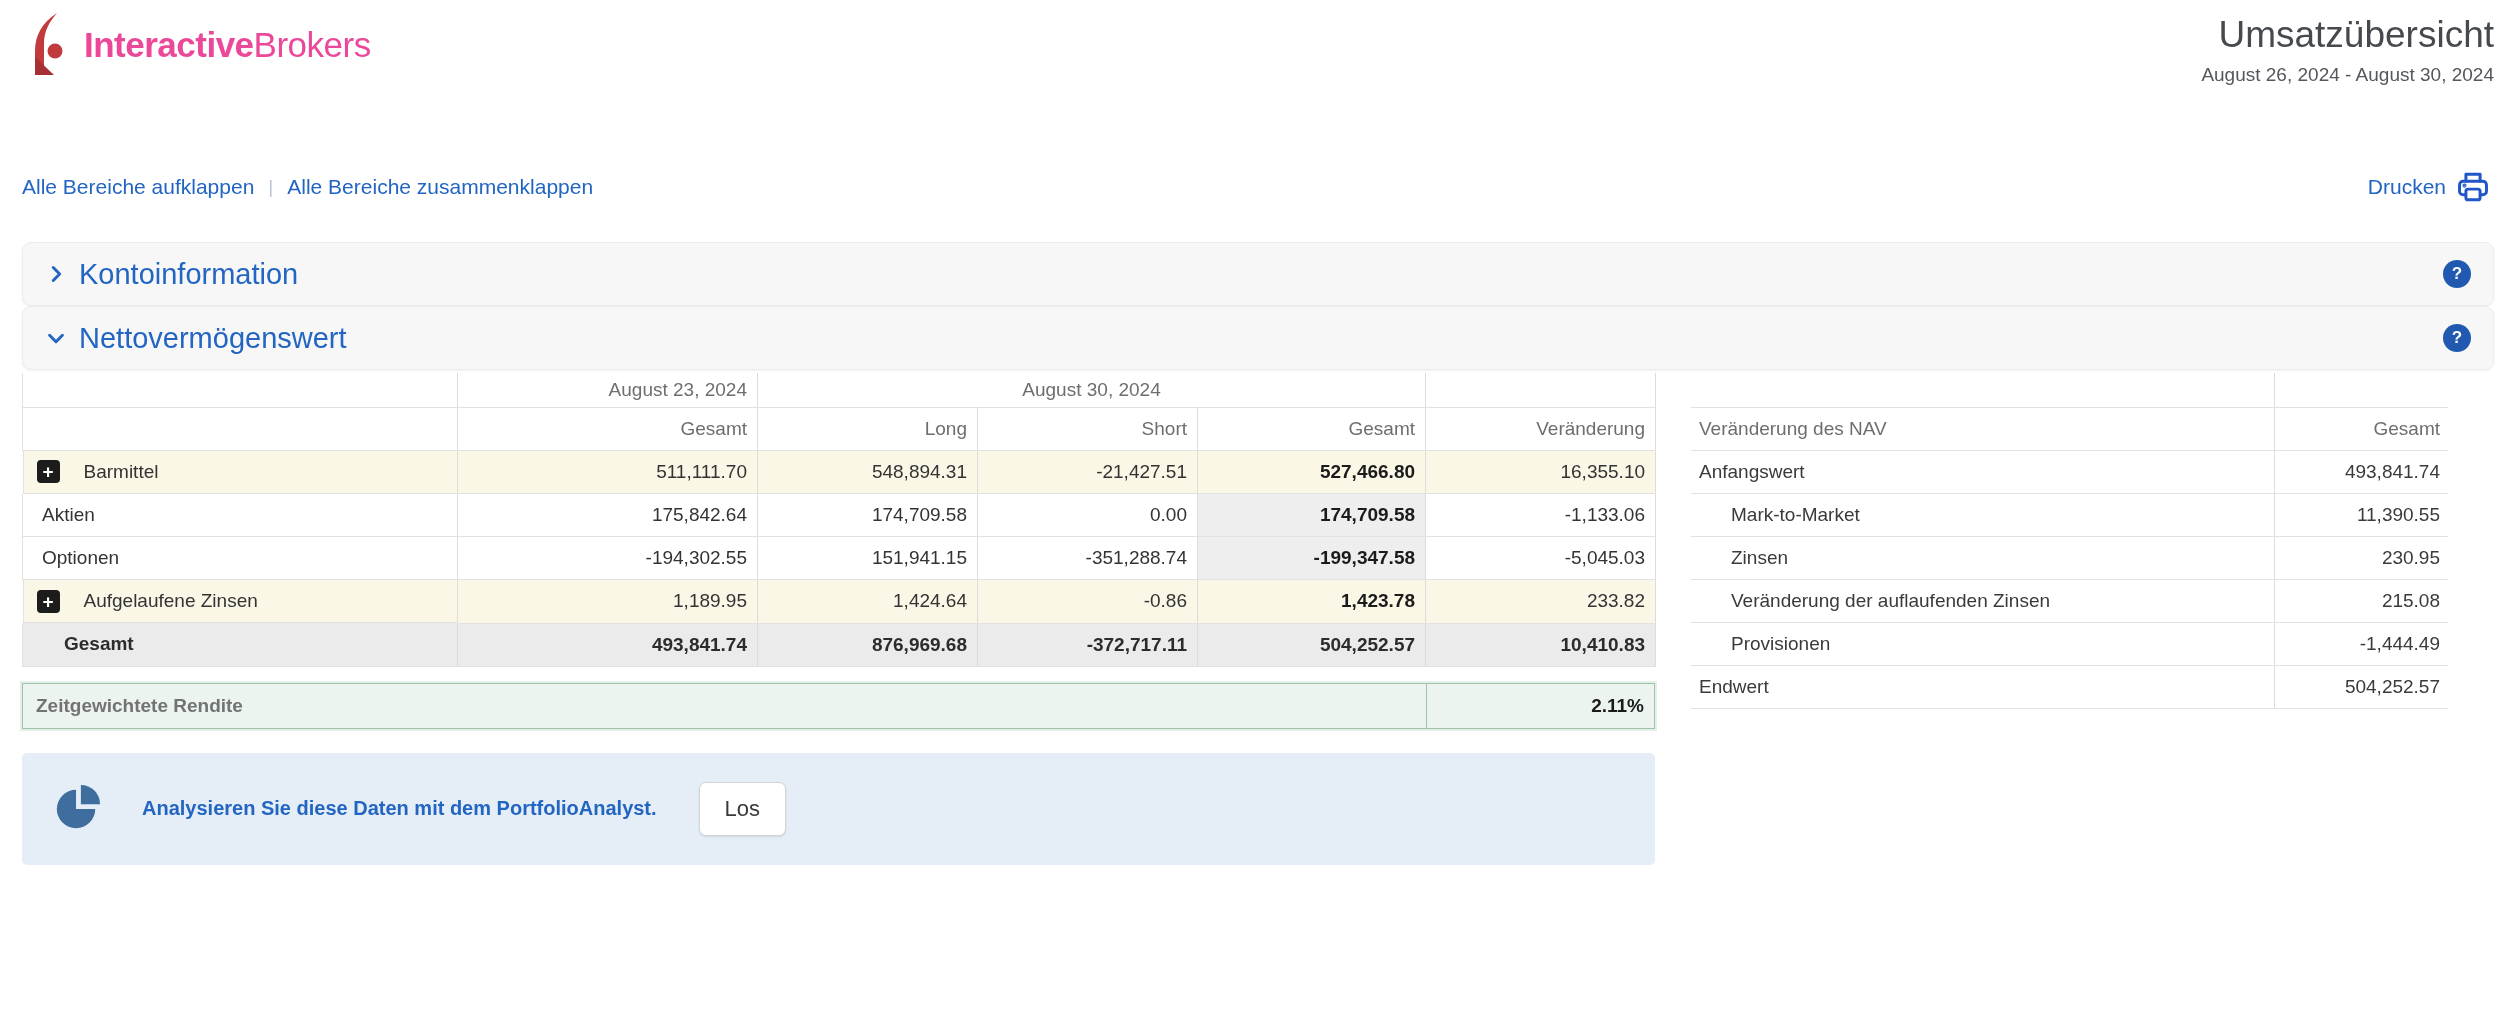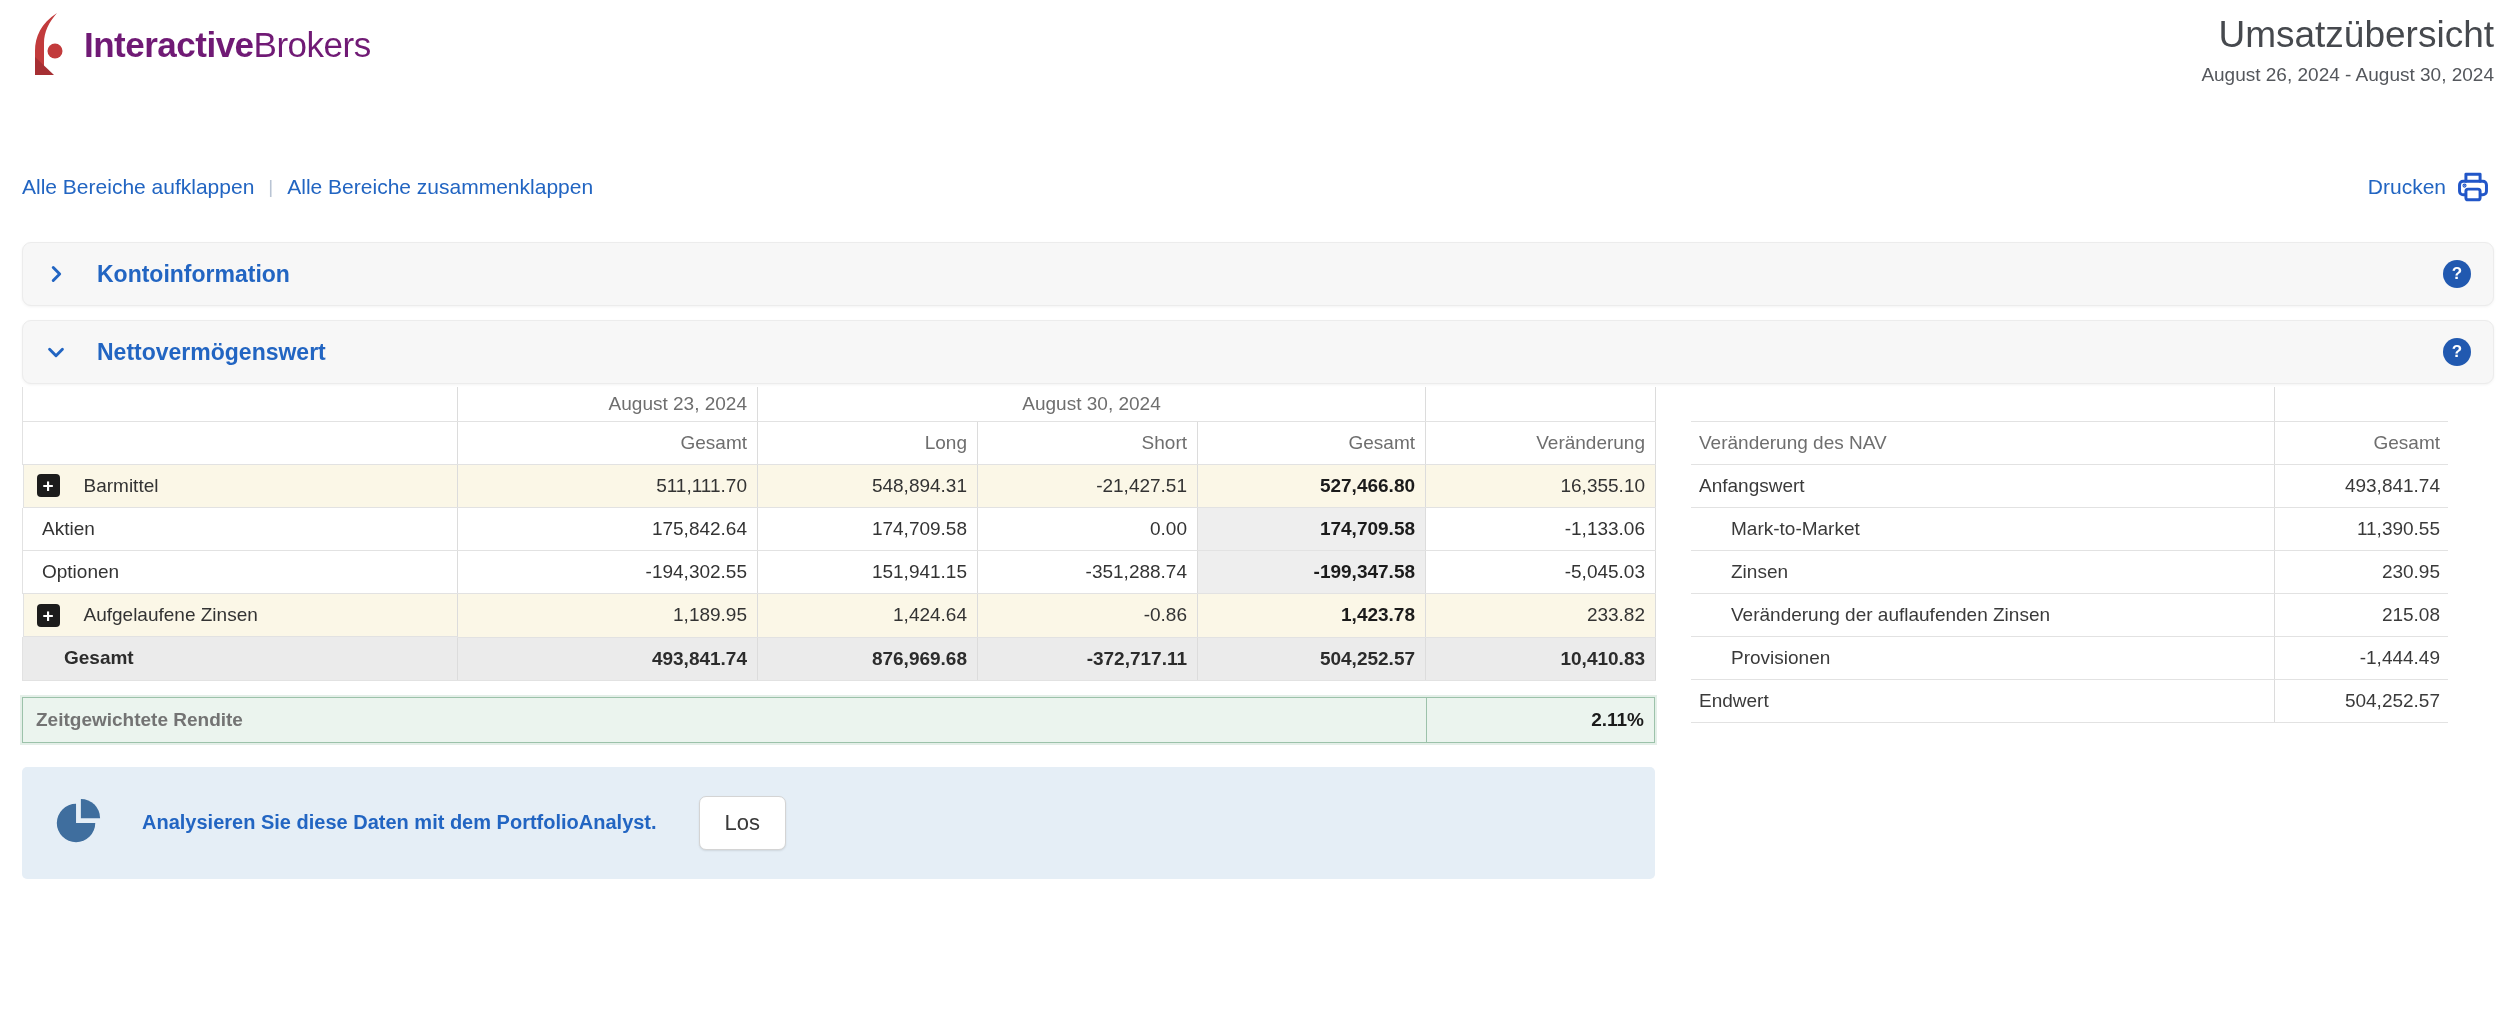--- a/index.html
+++ b/index.html
@@ -15,7 +15,7 @@
   .top-row { display:flex; justify-content:space-between; align-items:flex-start; padding-top:12px; height:100px; }
   .logo { display:flex; align-items:center; gap:12px; padding-left:4px; }
   .logo-mark { width:46px; height:66px; }
-  .logo-text { font-size:35px; letter-spacing:-0.5px; color:#701a75; }
+  .logo-text { font-size:35px; letter-spacing:-0.5px; color:#ec4899; }
   .logo-text .bold { font-weight:700; }
   .logo-text .reg  { font-weight:400; }
   .title-block { text-align:right; padding-top:2px; }

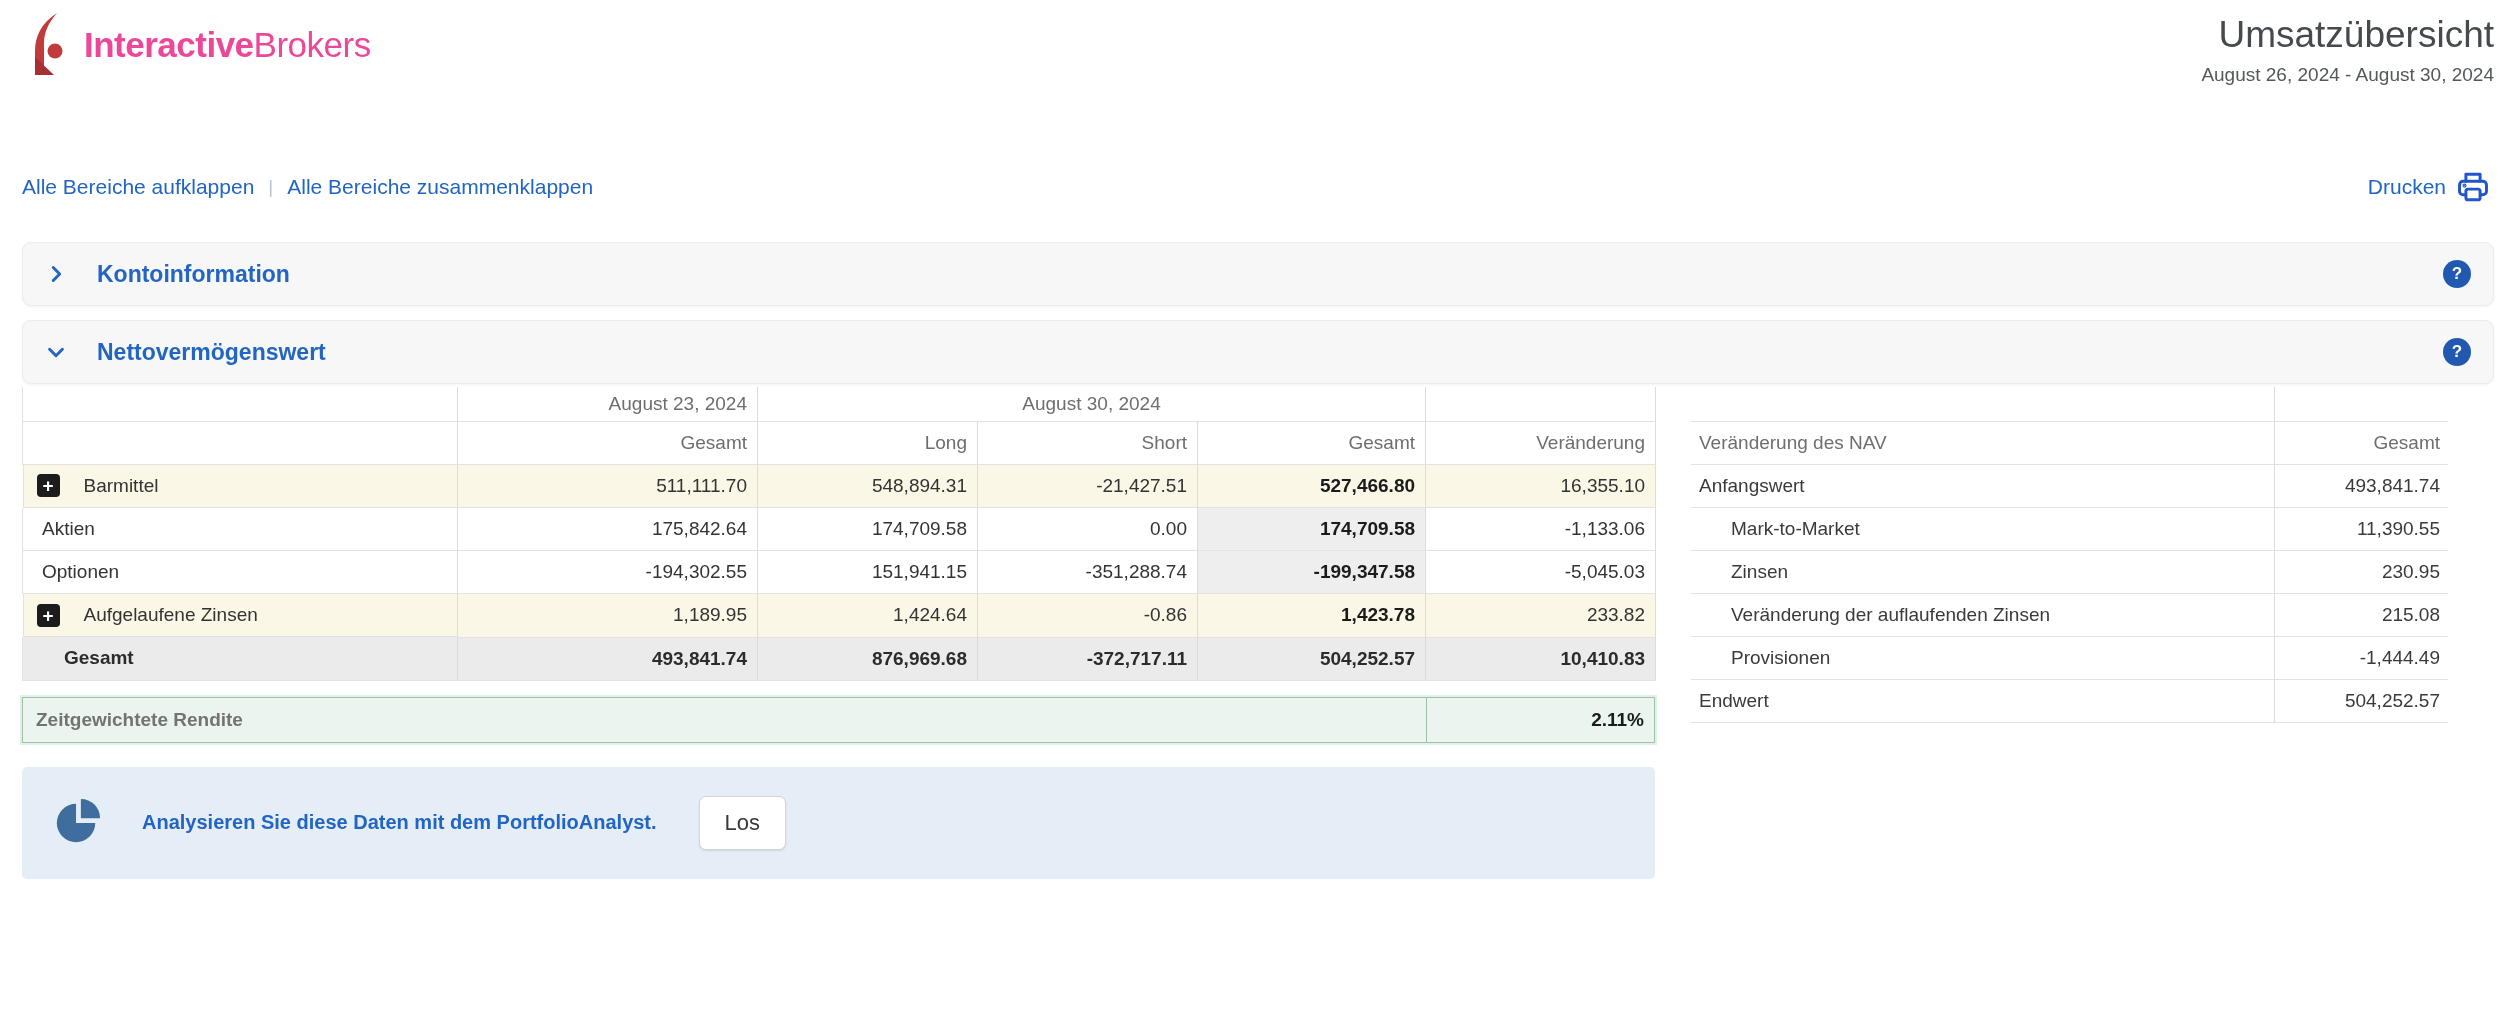--- a/index.html
+++ b/index.html
@@ -38,7 +38,7 @@
              display:flex; align-items:center; justify-content:space-between; padding:0 22px;
              box-shadow:0 1px 3px rgba(0,0,0,0.05); cursor:pointer; }
   .section.second { margin-top:14px; }
-  .section-title { display:flex; align-items:center; gap:30px; font-size:23px; color:#2265c2;font-weight:bold; }
+  .section-title { display:flex; align-items:center; gap:12px; font-size:29px; color:#2265c2; }
   .chevron { width:22px; height:22px; }
   .help-icon { width:28px; height:28px; border-radius:50%; background:#2159b0; color:#fff;
                display:flex; align-items:center; justify-content:center; font-size:17px; font-weight:700; cursor:pointer; }

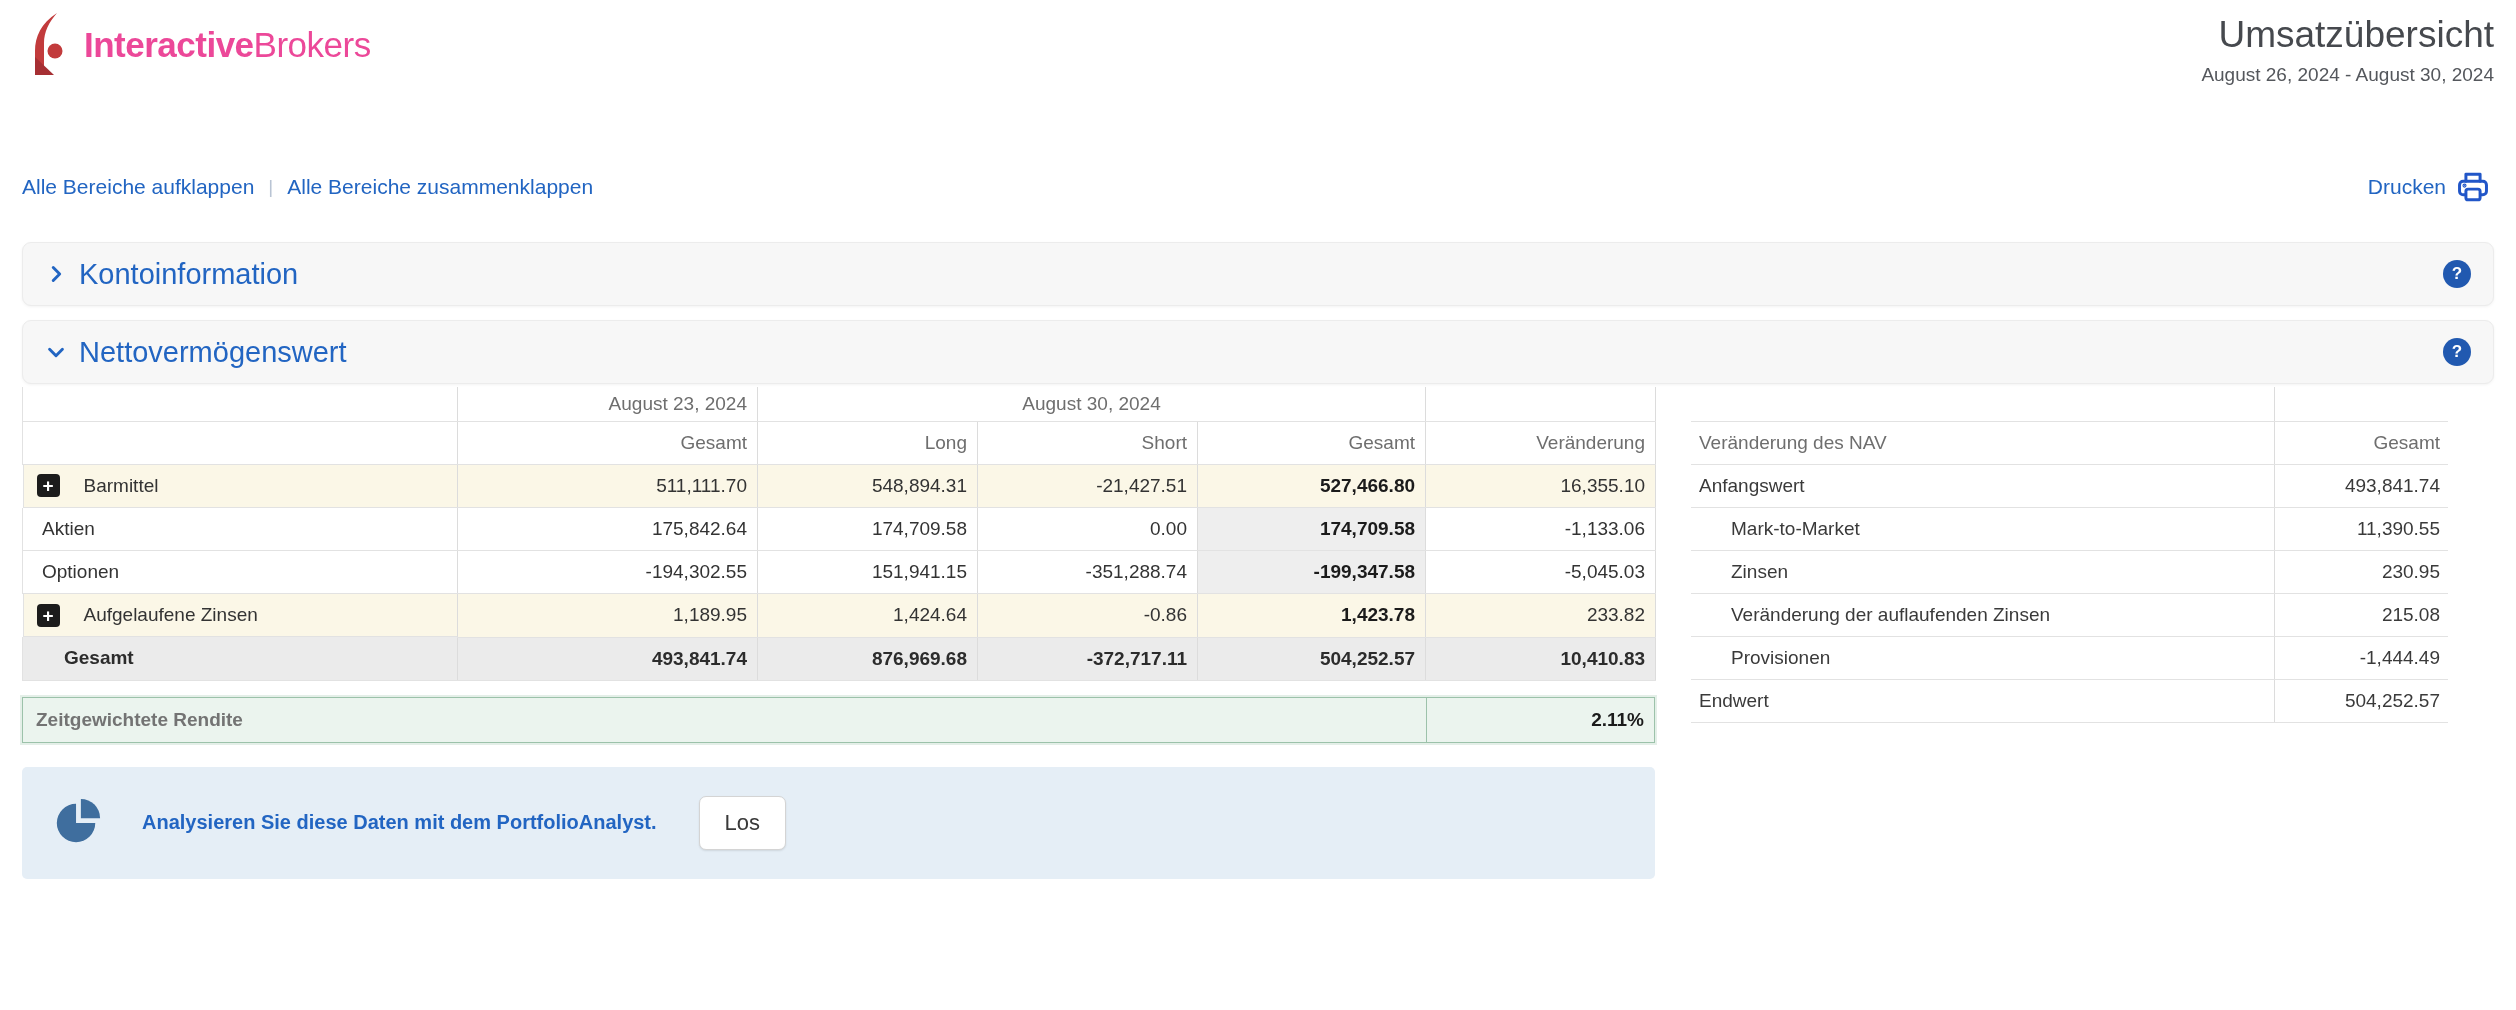--- a/index.html
+++ b/index.html
@@ -37,7 +37,7 @@
   .section { margin-top:40px; background:#f7f7f7; border:1px solid #ececec; border-radius:9px; height:64px;
              display:flex; align-items:center; justify-content:space-between; padding:0 22px;
              box-shadow:0 1px 3px rgba(0,0,0,0.05); cursor:pointer; }
-  .section.second { margin-top:14px; }
+  .section.second { margin-top:0; }
   .section-title { display:flex; align-items:center; gap:12px; font-size:29px; color:#2265c2; }
   .chevron { width:22px; height:22px; }
   .help-icon { width:28px; height:28px; border-radius:50%; background:#2159b0; color:#fff;

